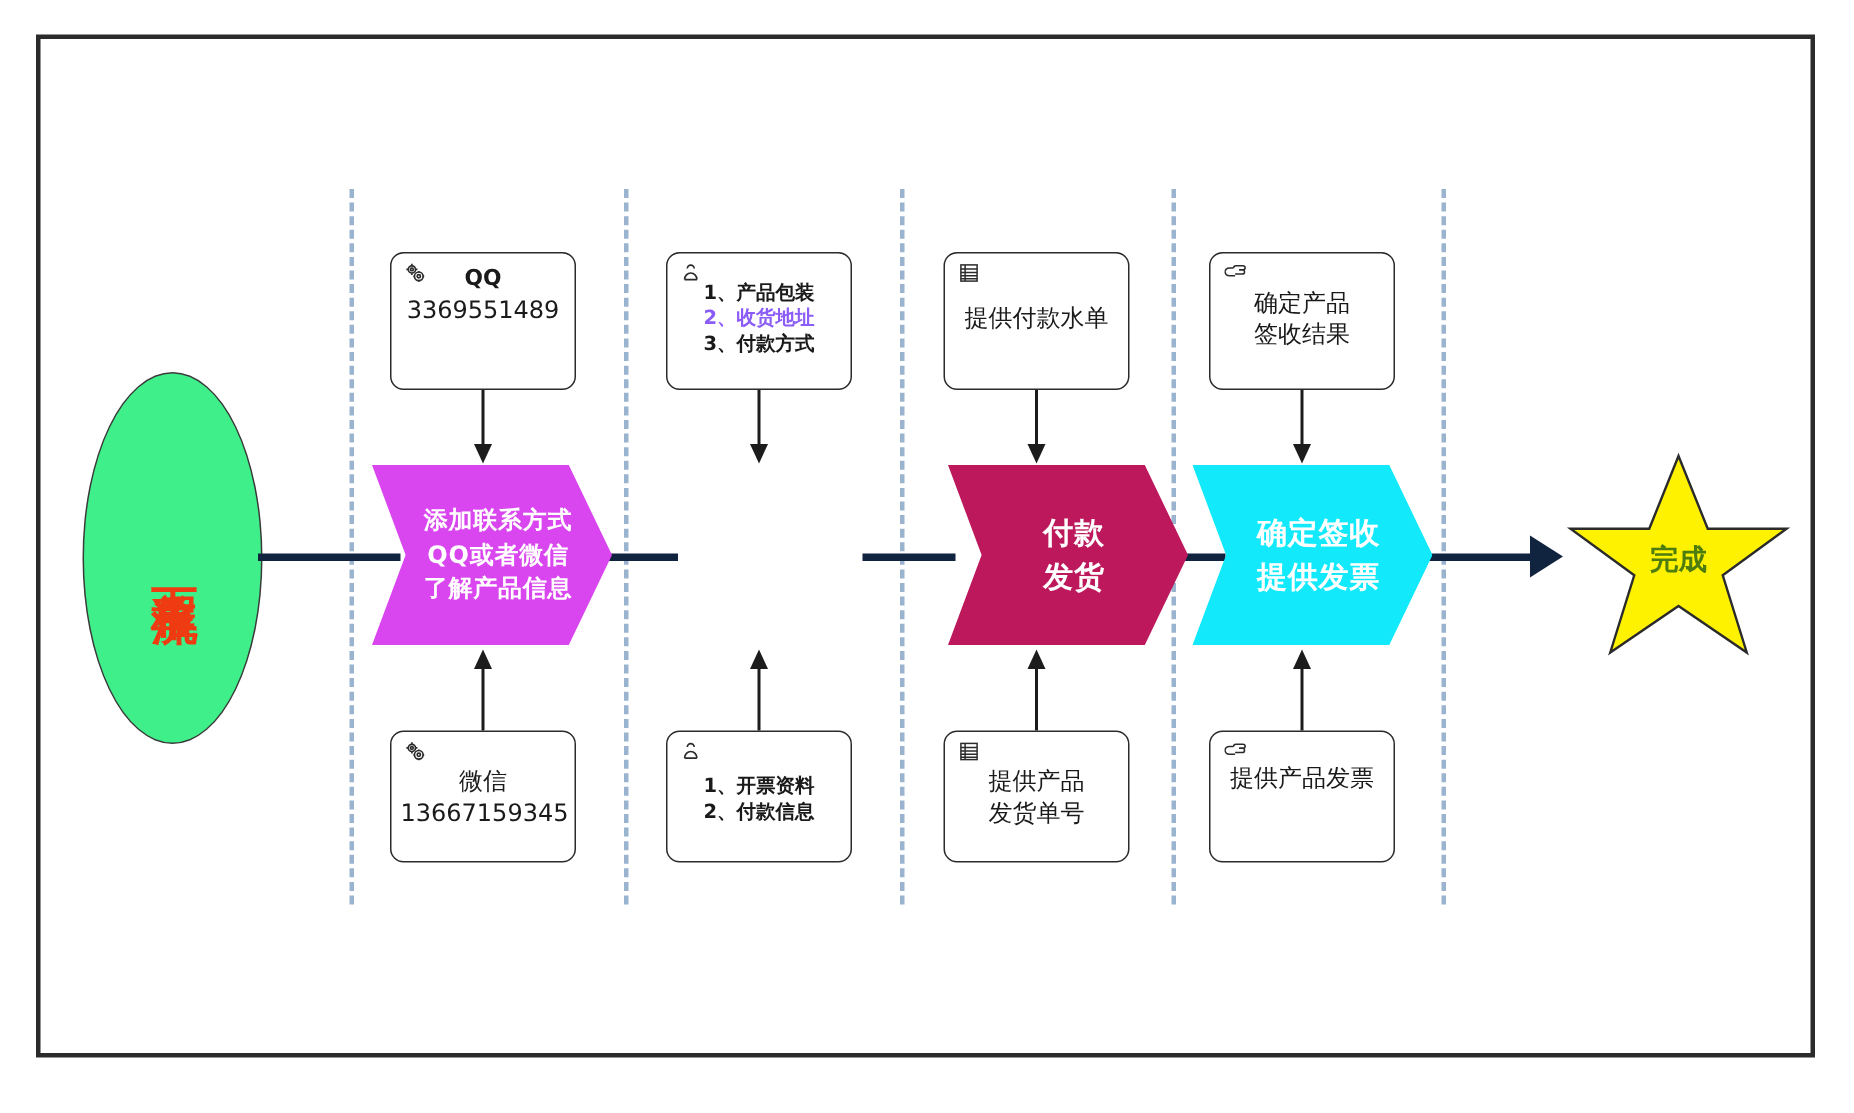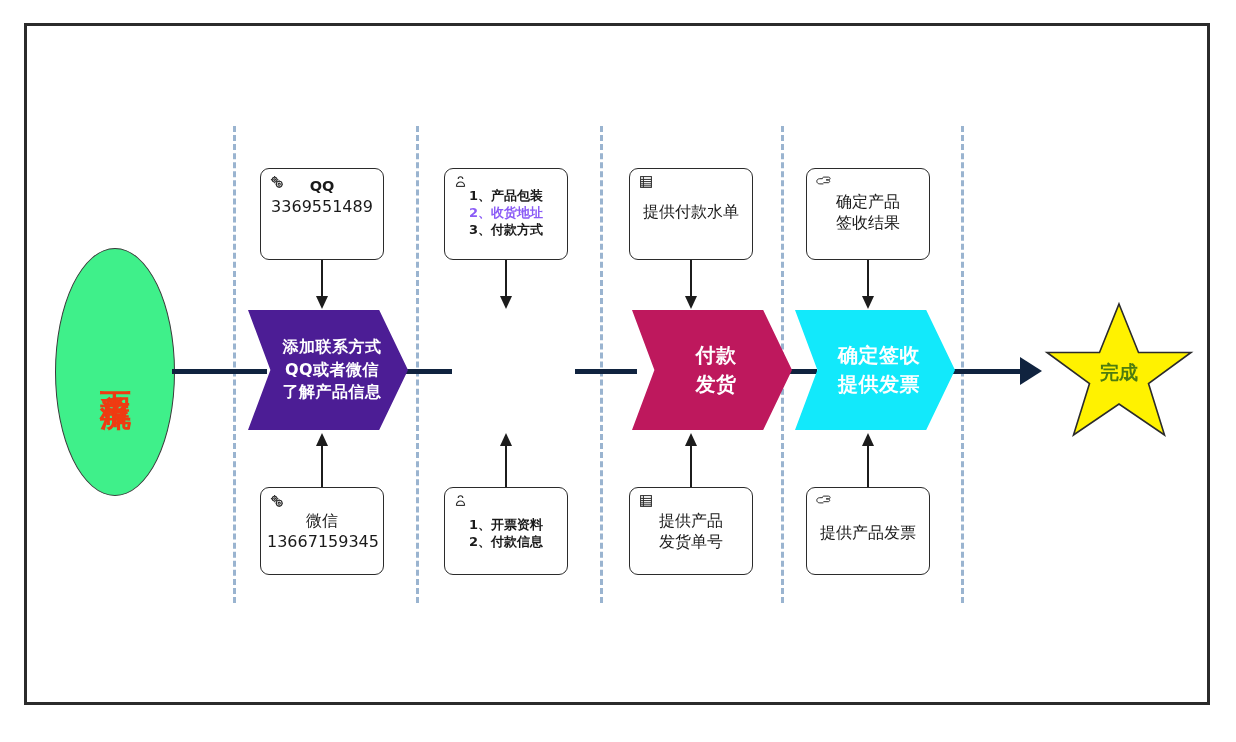--- a/index.html
+++ b/index.html
@@ -211,7 +211,7 @@
   <div class="vconn" style="left:321px; top:260px; height:38px;"></div>
   <div class="vhead-down" style="left:316px; top:296px;"></div>
 
-  <div class="chevron" style="left:248px; background:#4c1d95;">
+  <div class="chevron" style="left:248px; background:#d946ef;">
     <div class="ctext">
       <div>添加联系方式</div>
       <div>QQ或者微信</div>

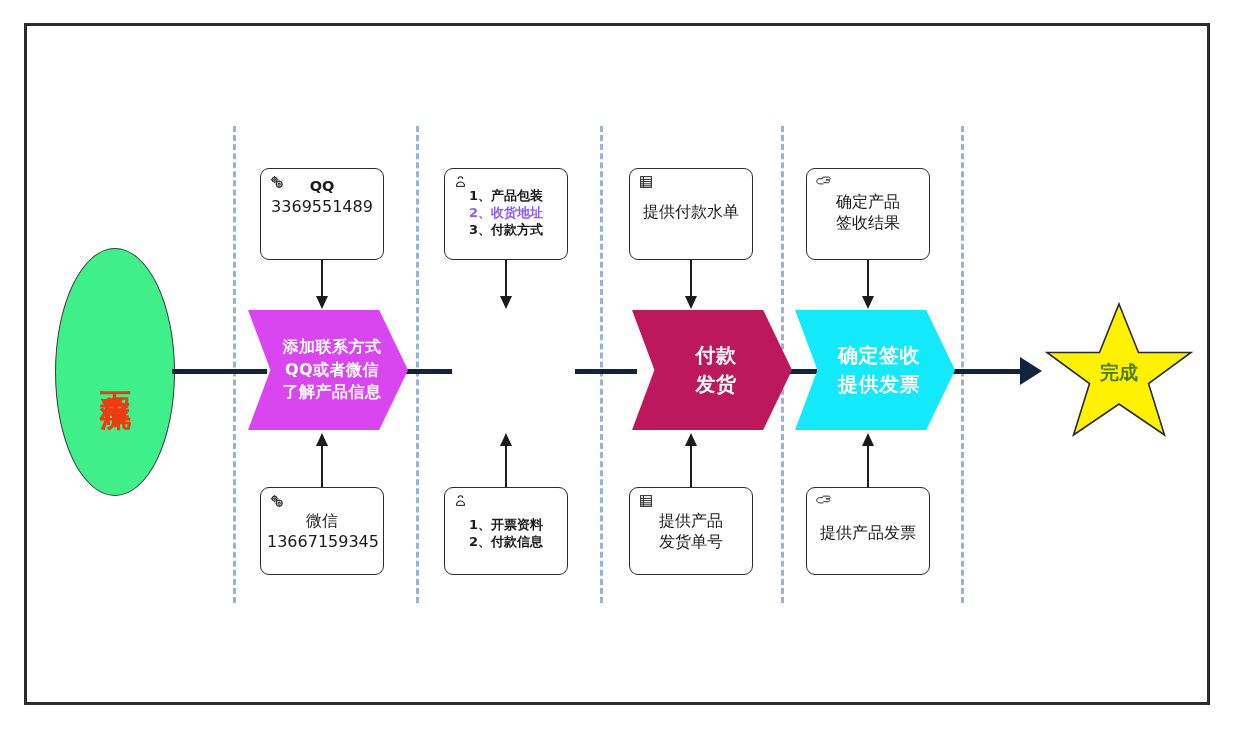--- a/index.html
+++ b/index.html
@@ -356,7 +356,7 @@
           </g>
         </svg>
     </span>
-    <div class="nbody" style="margin-top:28px; font-size:16px;">
+    <div class="nbody" style="margin-top:14px; font-size:16px;">
       <div class="nline">提供产品发票</div>
     </div>
   </div>

